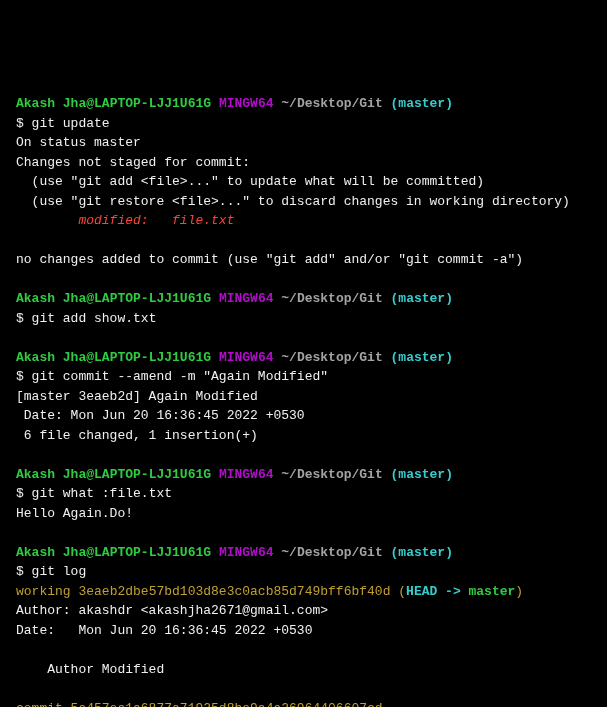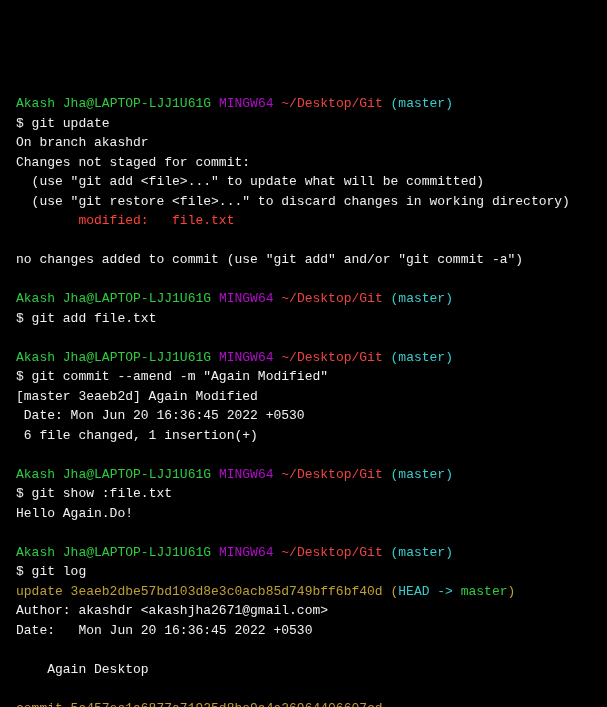--- a/index.html
+++ b/index.html
@@ -22,7 +22,7 @@
   .red    { color: #ff4136; }
   .white  { color: #f0f0f0; }
   .olive  { color: #c0a030; }
-  .bold   { font-weight: normal; }
+  .bold   { font-weight: bold; }
 </style>
 </head>
 <body>

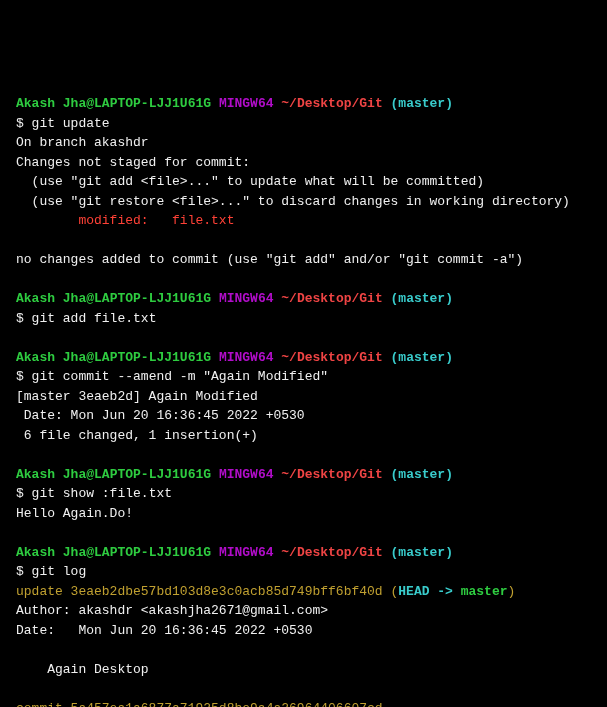--- a/index.html
+++ b/index.html
@@ -17,7 +17,7 @@
   }
   .green  { color: #2ecc40; }
   .purple { color: #b10dc9; }
-  .yellow { color: #ef4444; }
+  .yellow { color: #a3a3a3; }
   .cyan   { color: #39cccc; }
   .red    { color: #ff4136; }
   .white  { color: #f0f0f0; }

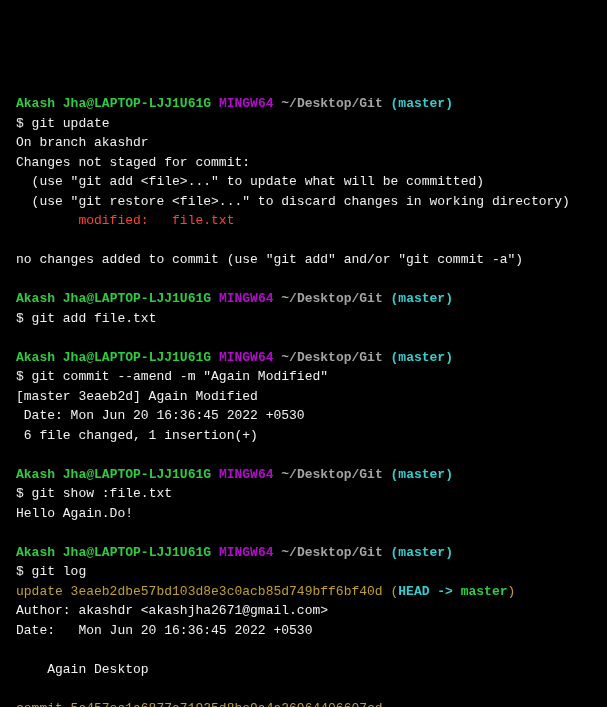--- a/index.html
+++ b/index.html
@@ -31,7 +31,7 @@
 
 <div><span class="green bold">Akash Jha</span><span class="green bold">@</span><span class="green bold">LAPTOP-LJJ1U61G</span> <span class="purple bold">MINGW64</span> <span class="yellow bold">~/Desktop/Git</span> <span class="cyan bold">(</span><span class="cyan bold">master</span><span class="cyan bold">)</span>
 <span class="white">$ </span><span class="white">git update</span>
-<span class="white">On branch akashdr</span>
+<span class="white">On status master</span>
 <span class="white">Changes not staged for commit:</span>
 <span class="white">  (use "git add &lt;file&gt;..." to update what will be committed)</span>
 <span class="white">  (use "git restore &lt;file&gt;..." to discard changes in working directory)</span>

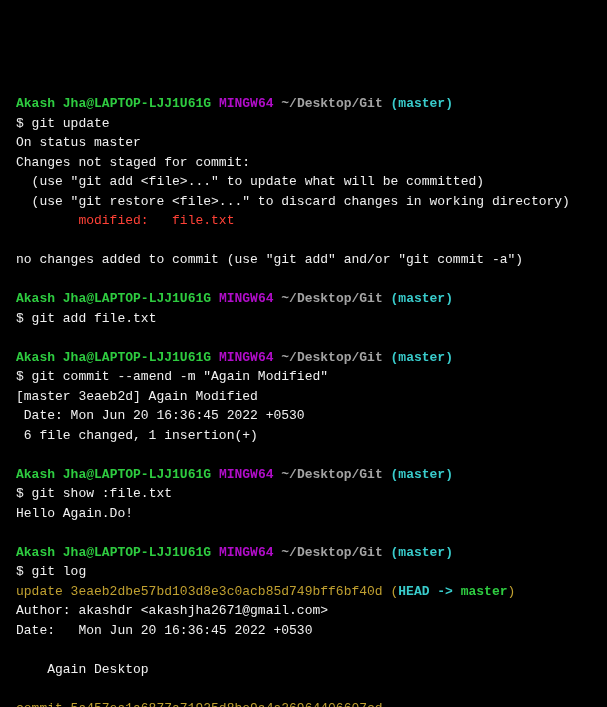--- a/index.html
+++ b/index.html
@@ -19,7 +19,7 @@
   .purple { color: #b10dc9; }
   .yellow { color: #a3a3a3; }
   .cyan   { color: #39cccc; }
-  .red    { color: #ff4136; }
+  .red    { color: #ff4136; font-style: italic; }
   .white  { color: #f0f0f0; }
   .olive  { color: #c0a030; }
   .bold   { font-weight: bold; }

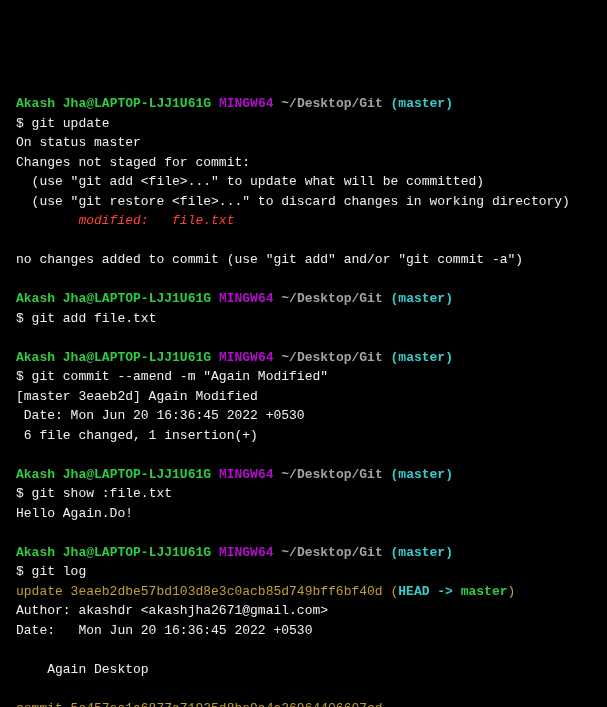--- a/index.html
+++ b/index.html
@@ -40,7 +40,7 @@
 <span class="white">no changes added to commit (use "git add" and/or "git commit -a")</span>
 
 <span class="green bold">Akash Jha</span><span class="green bold">@</span><span class="green bold">LAPTOP-LJJ1U61G</span> <span class="purple bold">MINGW64</span> <span class="yellow bold">~/Desktop/Git</span> <span class="cyan bold">(</span><span class="cyan bold">master</span><span class="cyan bold">)</span>
-<span class="white">$ </span><span class="white">git add file.txt</span>
+<span class="white">$ </span><span class="white">git add show.txt</span>
 
 <span class="green bold">Akash Jha</span><span class="green bold">@</span><span class="green bold">LAPTOP-LJJ1U61G</span> <span class="purple bold">MINGW64</span> <span class="yellow bold">~/Desktop/Git</span> <span class="cyan bold">(</span><span class="cyan bold">master</span><span class="cyan bold">)</span>
 <span class="white">$ </span><span class="white">git commit --amend -m "Again Modified"</span>

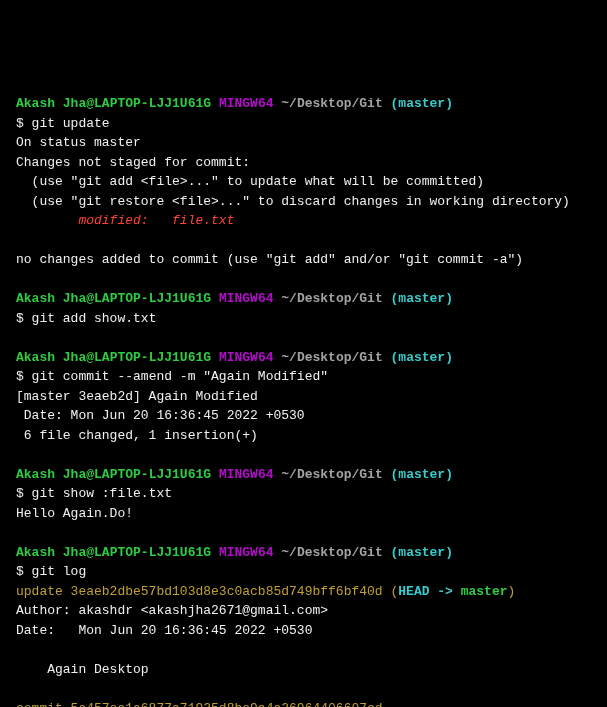--- a/index.html
+++ b/index.html
@@ -49,7 +49,7 @@
 <span class="white"> 6 file changed, 1 insertion(+)</span>
 
 <span class="green bold">Akash Jha</span><span class="green bold">@</span><span class="green bold">LAPTOP-LJJ1U61G</span> <span class="purple bold">MINGW64</span> <span class="yellow bold">~/Desktop/Git</span> <span class="cyan bold">(</span><span class="cyan bold">master</span><span class="cyan bold">)</span>
-<span class="white">$ </span><span class="white">git show :file.txt</span>
+<span class="white">$ </span><span class="white">git what :file.txt</span>
 <span class="white">Hello Again.Do!</span>
 
 <span class="green bold">Akash Jha</span><span class="green bold">@</span><span class="green bold">LAPTOP-LJJ1U61G</span> <span class="purple bold">MINGW64</span> <span class="yellow bold">~/Desktop/Git</span> <span class="cyan bold">(</span><span class="cyan bold">master</span><span class="cyan bold">)</span>

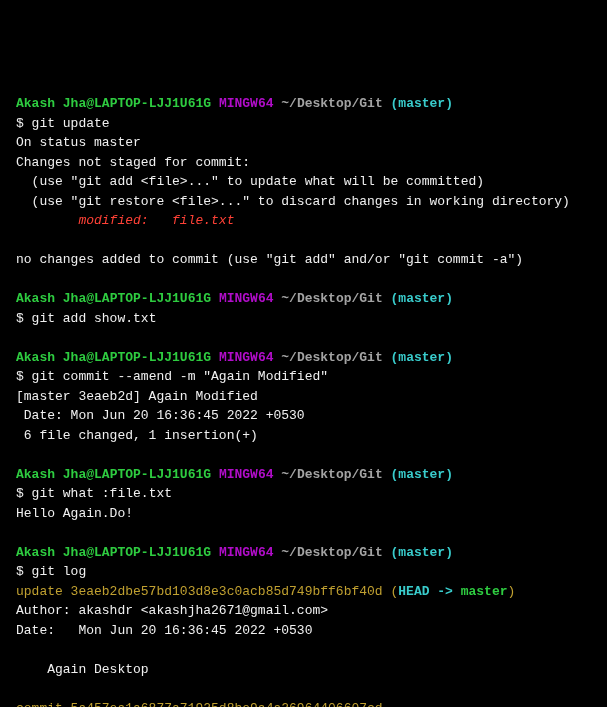--- a/index.html
+++ b/index.html
@@ -54,7 +54,7 @@
 
 <span class="green bold">Akash Jha</span><span class="green bold">@</span><span class="green bold">LAPTOP-LJJ1U61G</span> <span class="purple bold">MINGW64</span> <span class="yellow bold">~/Desktop/Git</span> <span class="cyan bold">(</span><span class="cyan bold">master</span><span class="cyan bold">)</span>
 <span class="white">$ </span><span class="white">git log</span>
-<span class="olive">update </span><span class="olive">3eaeb2dbe57bd103d8e3c0acb85d749bff6bf40d</span><span class="olive"> (</span><span class="cyan bold">HEAD -&gt; </span><span class="green bold">master</span><span class="olive">)</span>
+<span class="olive">working </span><span class="olive">3eaeb2dbe57bd103d8e3c0acb85d749bff6bf40d</span><span class="olive"> (</span><span class="cyan bold">HEAD -&gt; </span><span class="green bold">master</span><span class="olive">)</span>
 <span class="white">Author: akashdr &lt;akashjha2671@gmail.com&gt;</span>
 <span class="white">Date:   Mon Jun 20 16:36:45 2022 +0530</span>
 

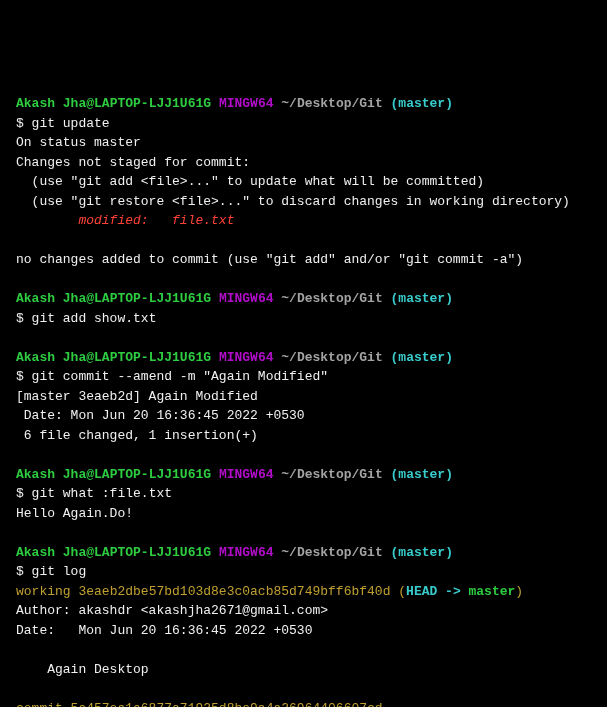--- a/index.html
+++ b/index.html
@@ -58,7 +58,7 @@
 <span class="white">Author: akashdr &lt;akashjha2671@gmail.com&gt;</span>
 <span class="white">Date:   Mon Jun 20 16:36:45 2022 +0530</span>
 
-<span class="white">    Again Desktop</span>
+<span class="white">    Author Modified</span>
 
 <span class="olive">commit 5a457ea1a6877a71925d8be9a4a26964406607cd</span>
 

